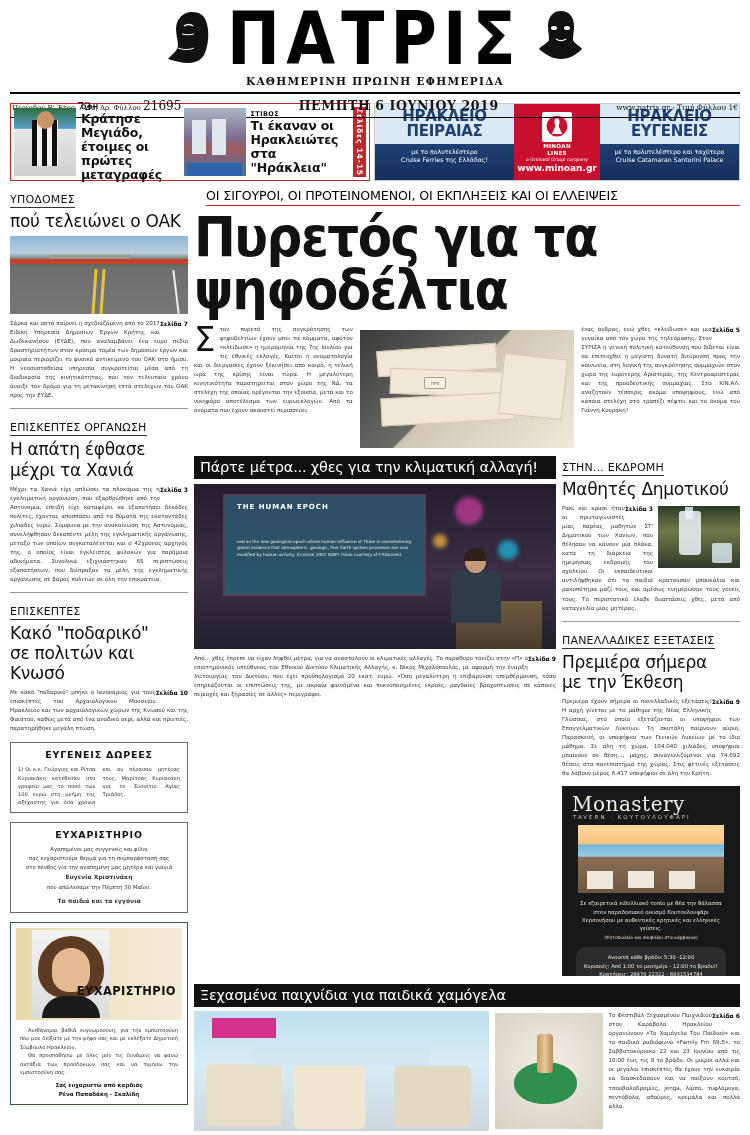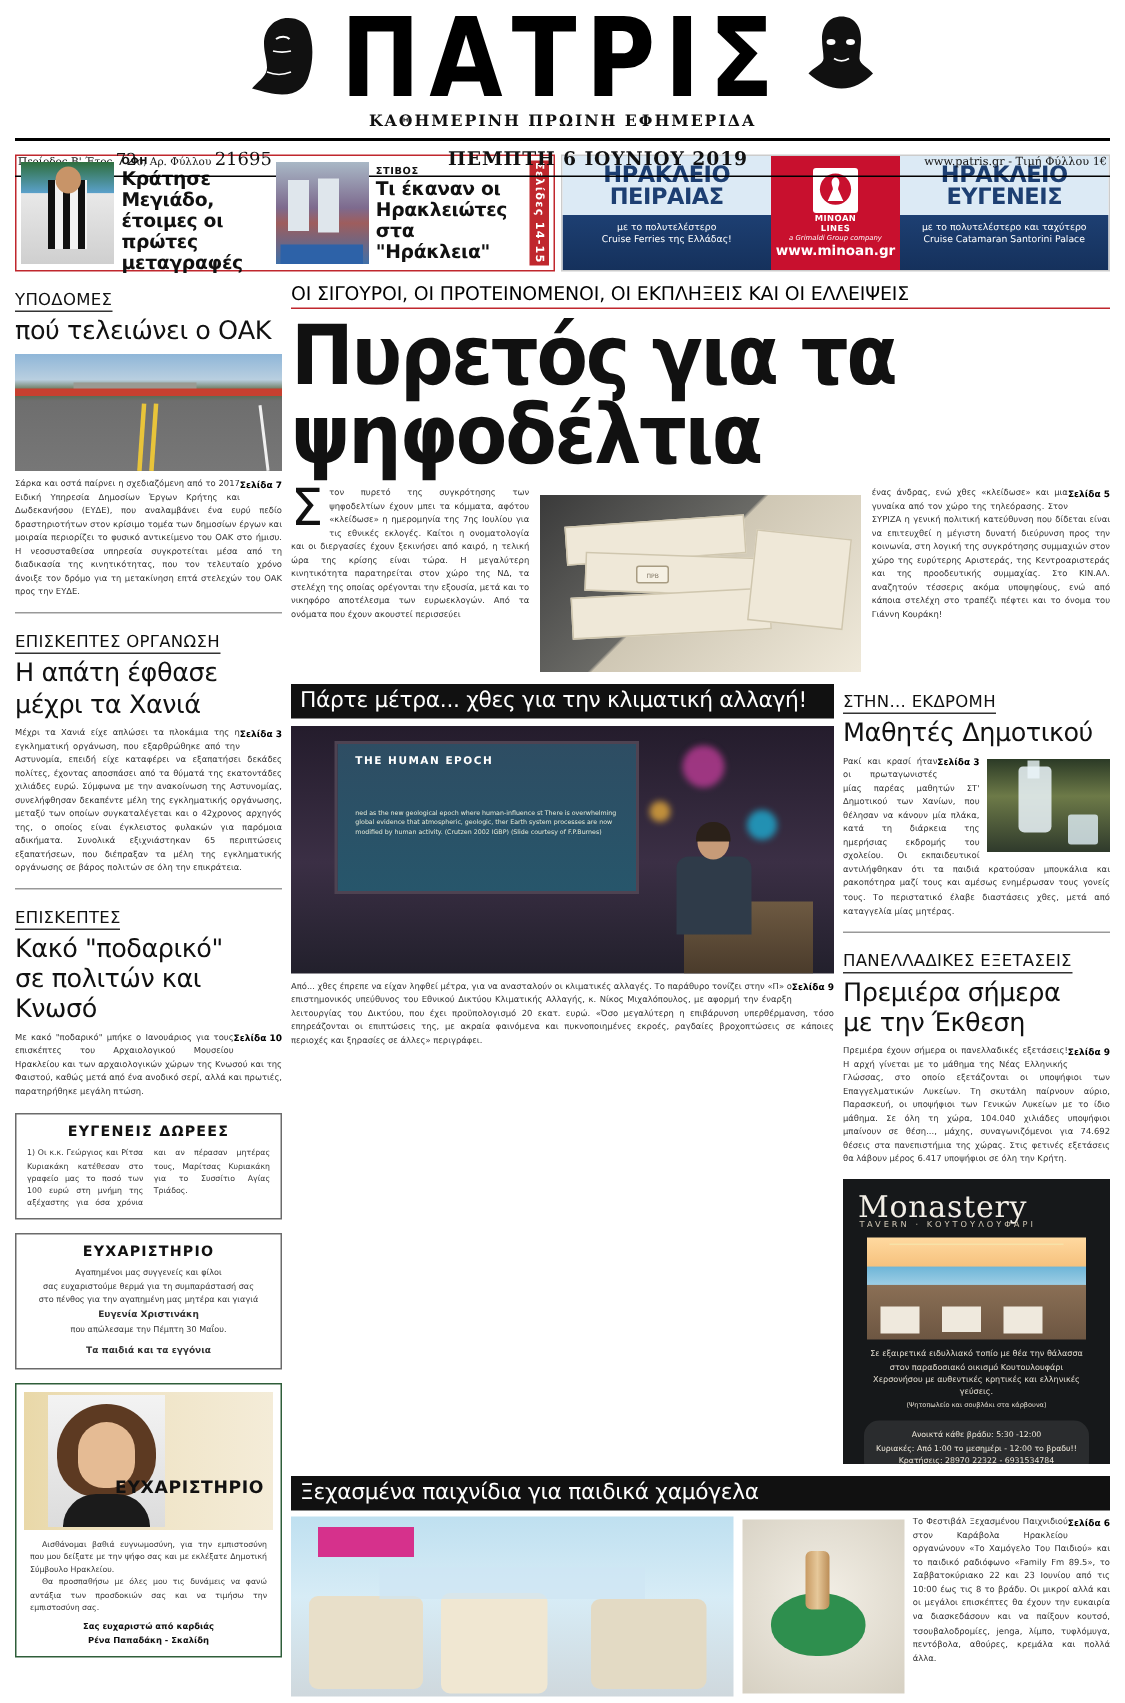--- a/index.html
+++ b/index.html
@@ -106,7 +106,7 @@
   
   .over-head {
     font-size: 12.6px; letter-spacing: -.1px; padding-bottom: 2px;
-    border-bottom: 1.6px solid #c0272d; color: #000;
+    border-bottom: 1.6px solid #c0272d; color: #000; margin-left: 12px;
   }
   .mega {
     font-size: 50px; font-weight: 700; line-height: .96; letter-spacing: -1.5px;

